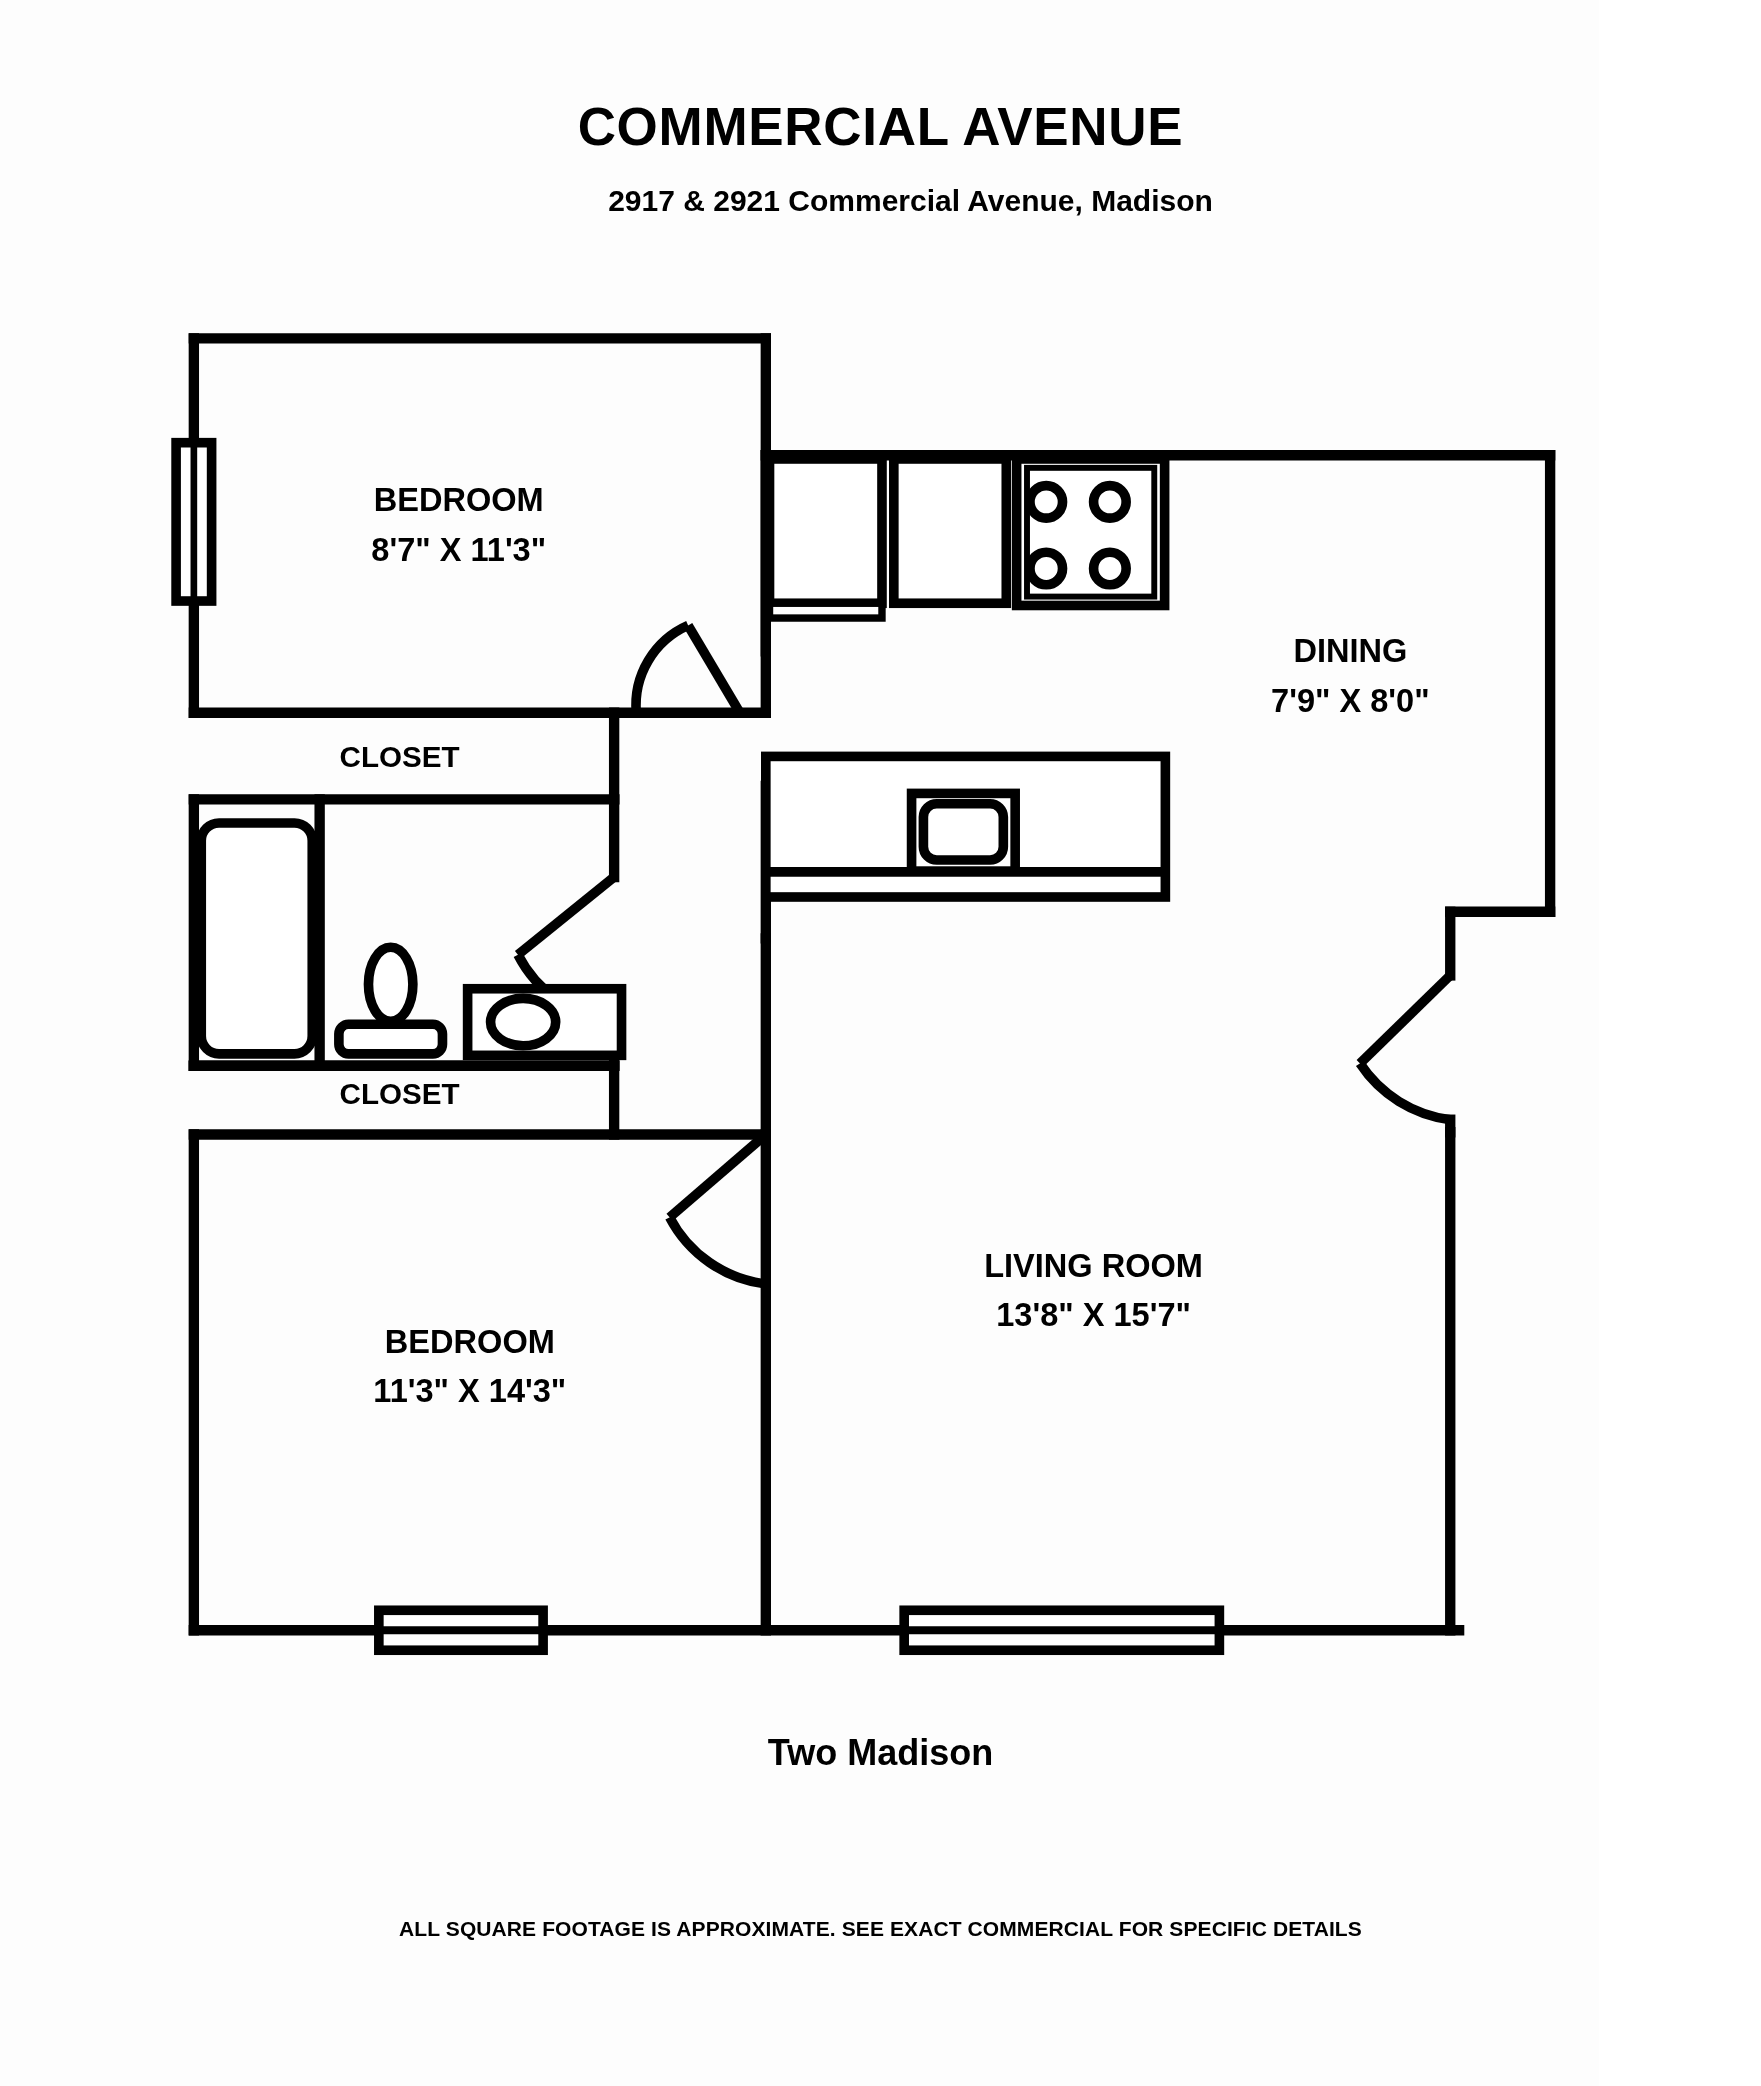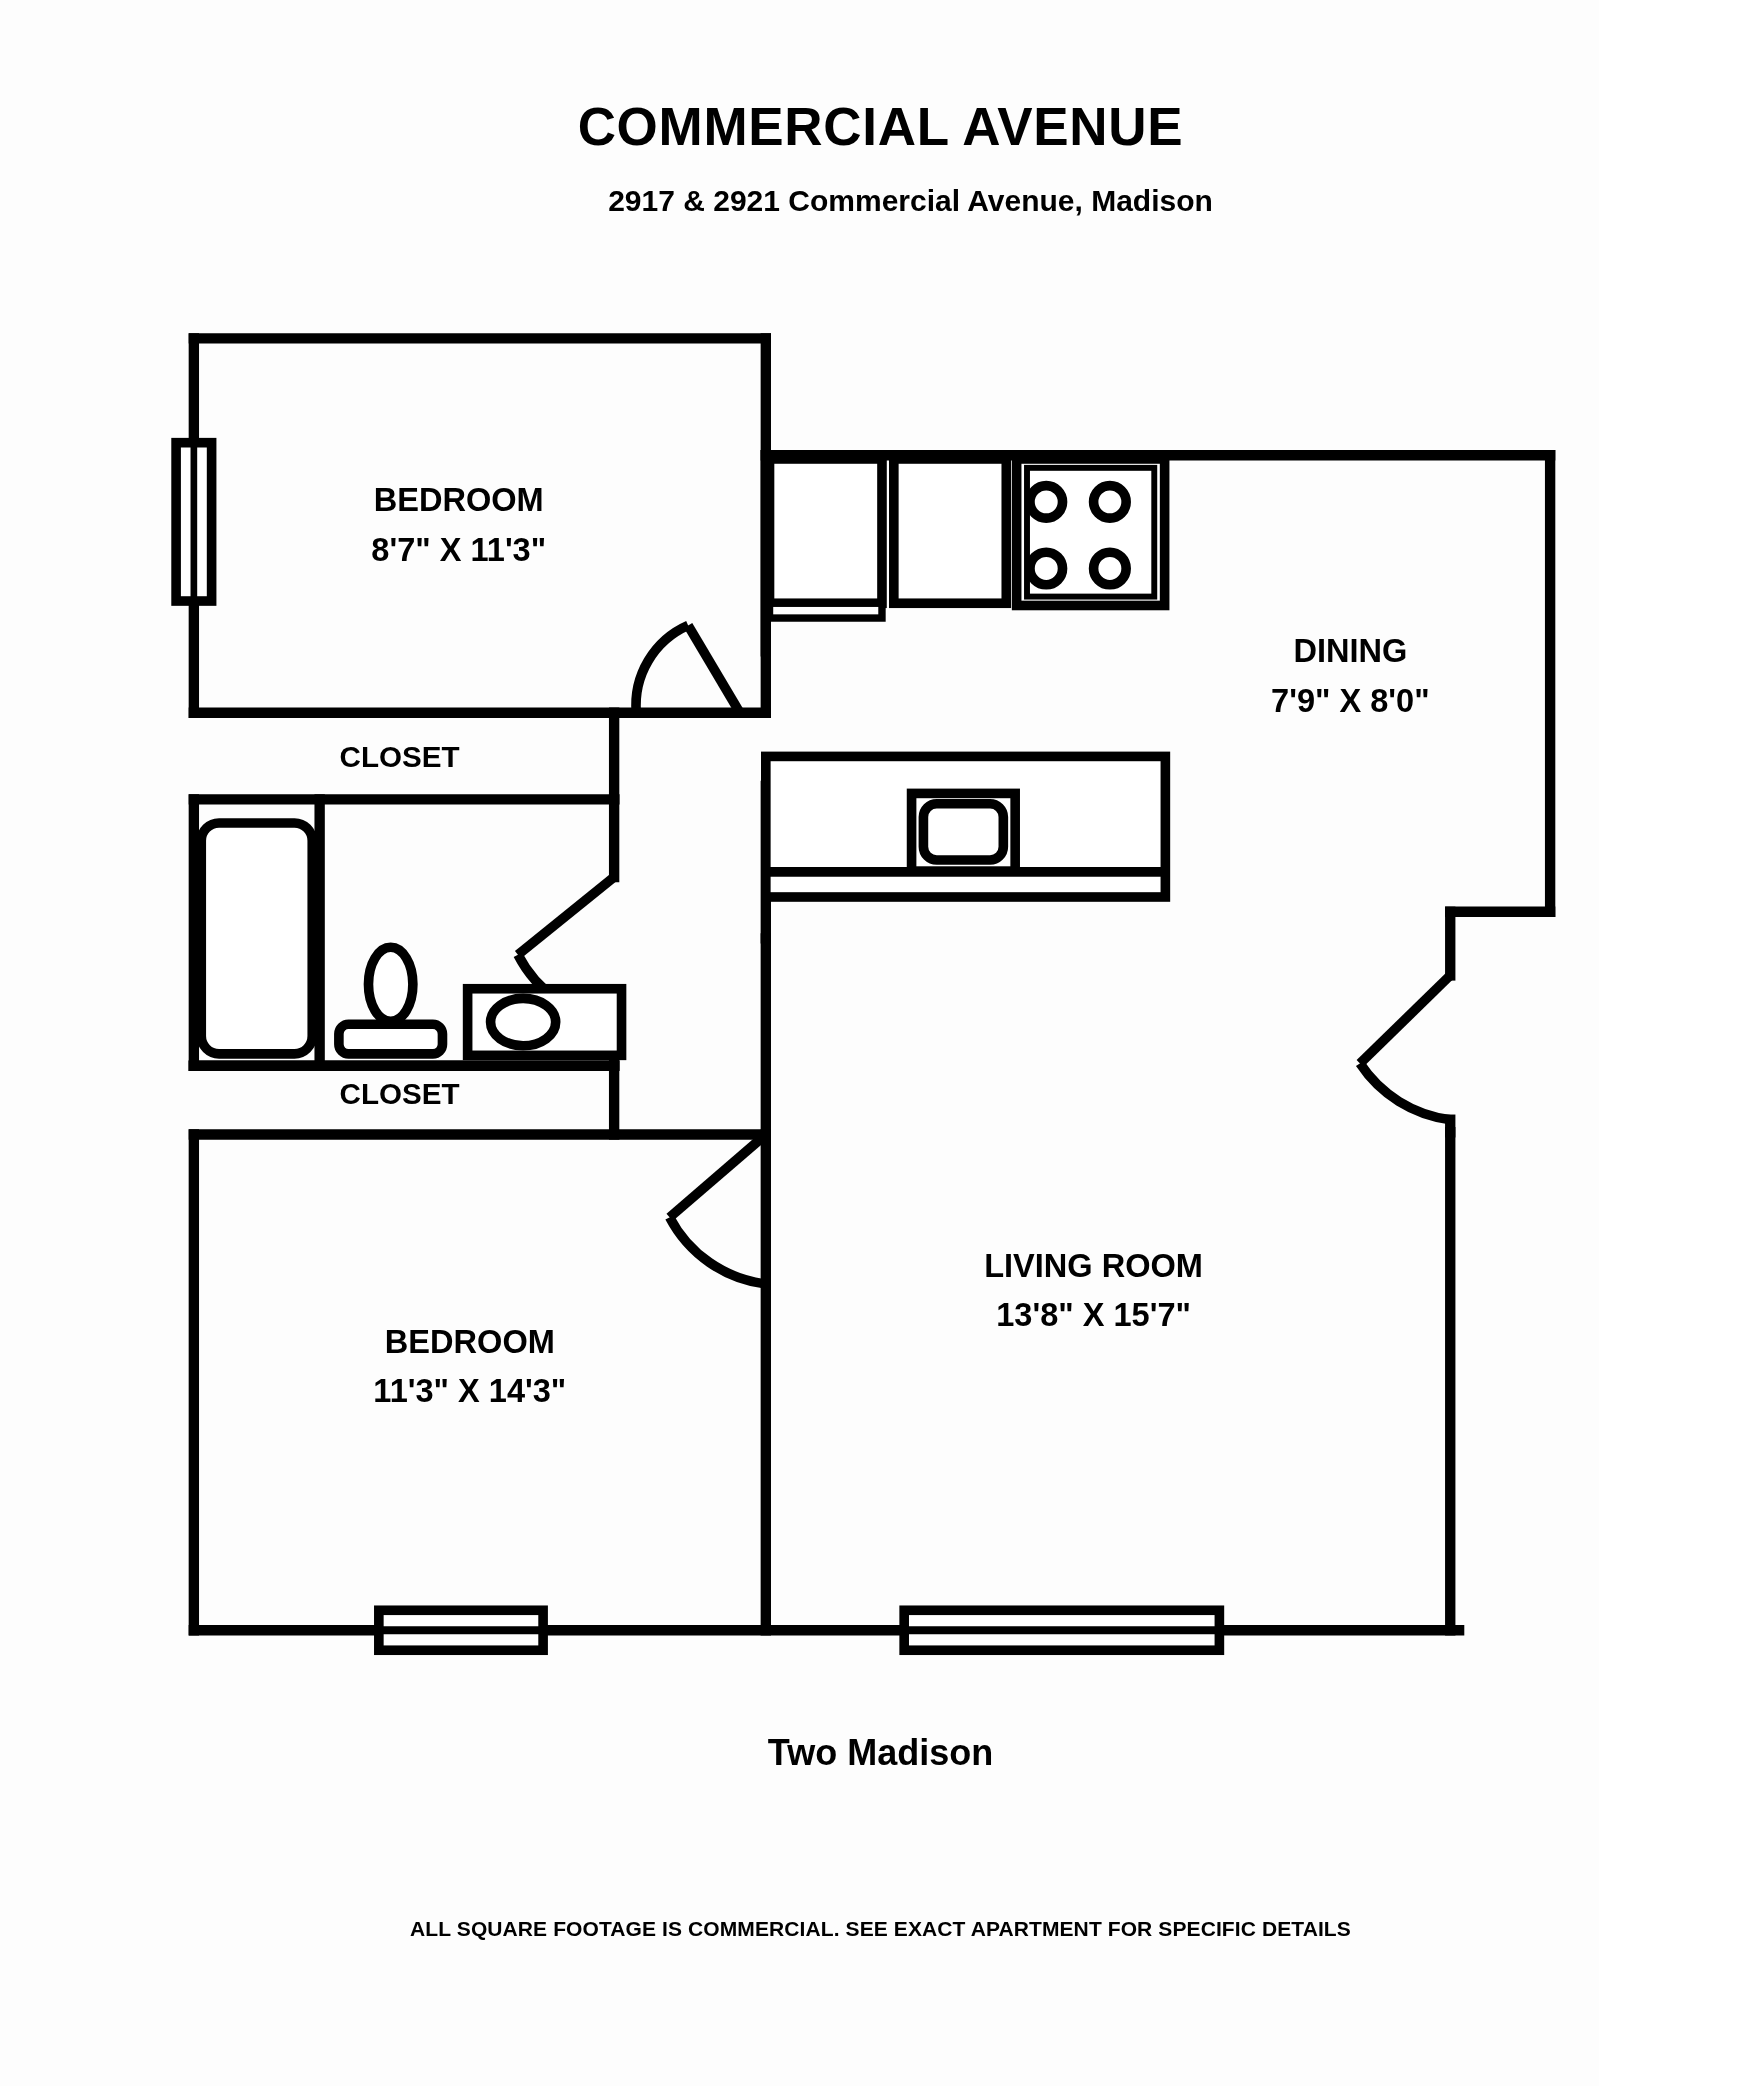--- a/index.html
+++ b/index.html
@@ -203,7 +203,7 @@
   </svg>
 
   <div class="hdr" id="plan-label">Two Madison</div>
-  <div class="hdr" id="disclaimer">ALL SQUARE FOOTAGE IS COMMERCIAL. SEE EXACT APARTMENT FOR SPECIFIC DETAILS</div>
+  <div class="hdr" id="disclaimer">ALL SQUARE FOOTAGE IS APPROXIMATE. SEE EXACT COMMERCIAL FOR SPECIFIC DETAILS</div>
 
 </div>
 

